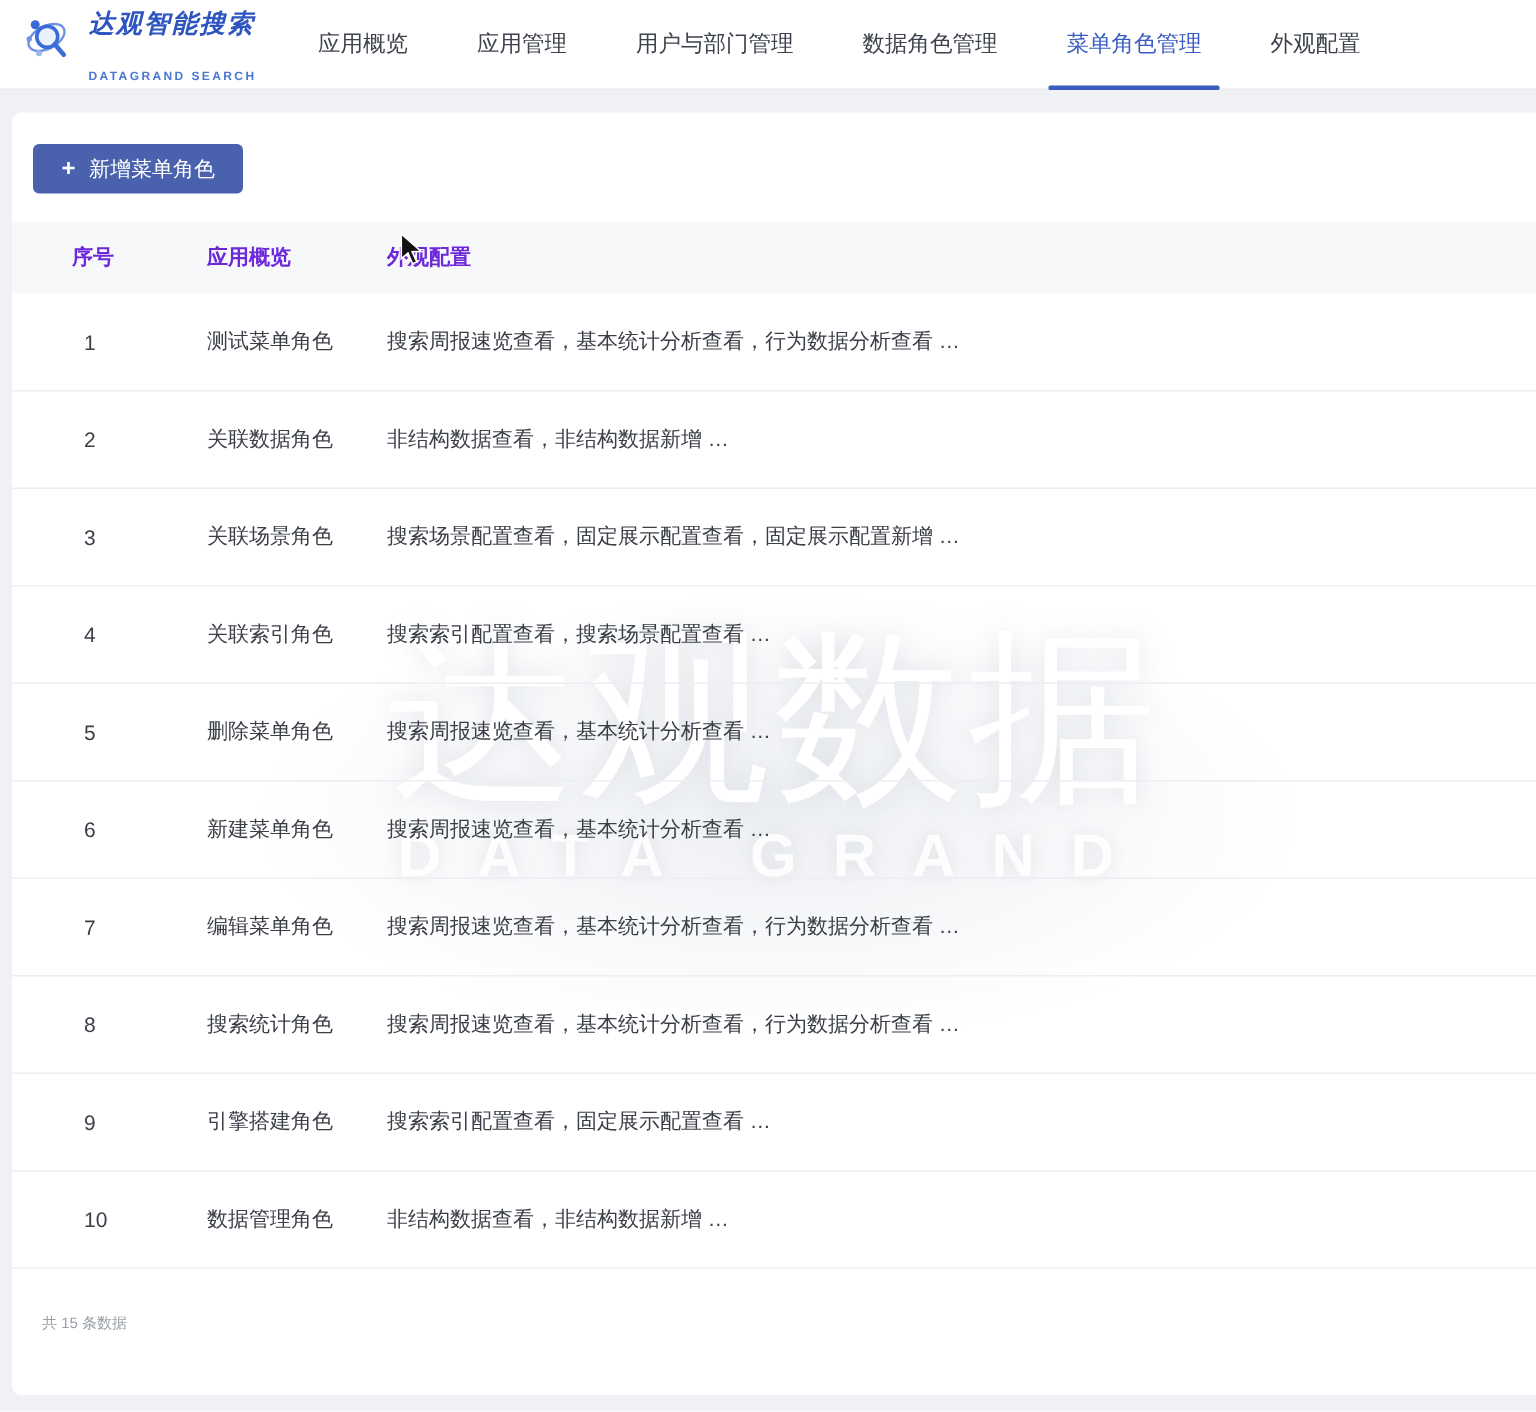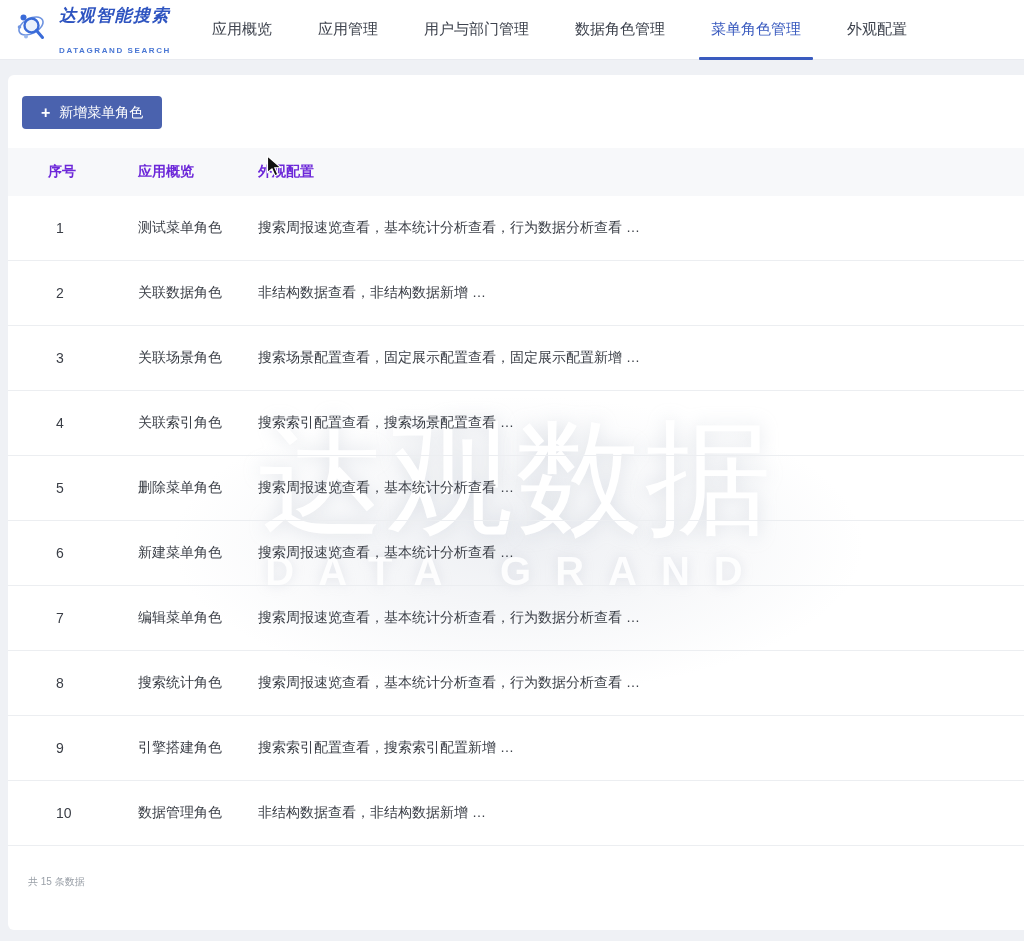--- a/index.html
+++ b/index.html
@@ -186,7 +186,7 @@
         <div class="trow">
           <span class="col-index">9</span>
           <span class="col-name">引擎搭建角色</span>
-          <span class="col-perm">搜索索引配置查看，搜索索引配置新增 …</span>
+          <span class="col-perm">搜索索引配置查看，固定展示配置查看 …</span>
         </div>
         <div class="trow">
           <span class="col-index">10</span>

